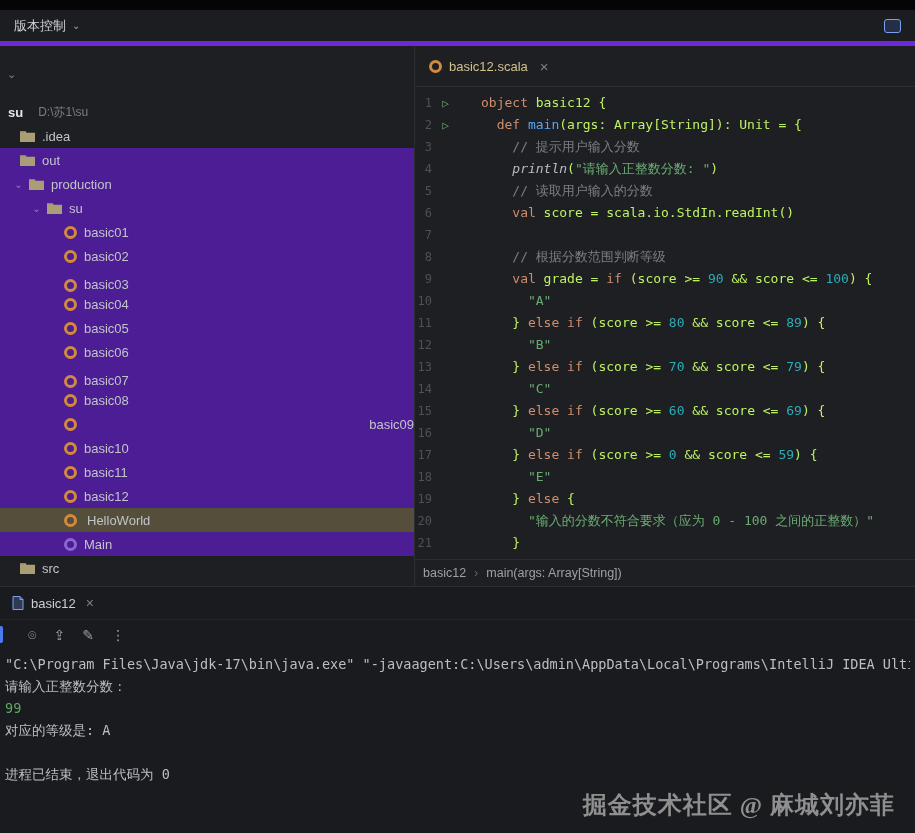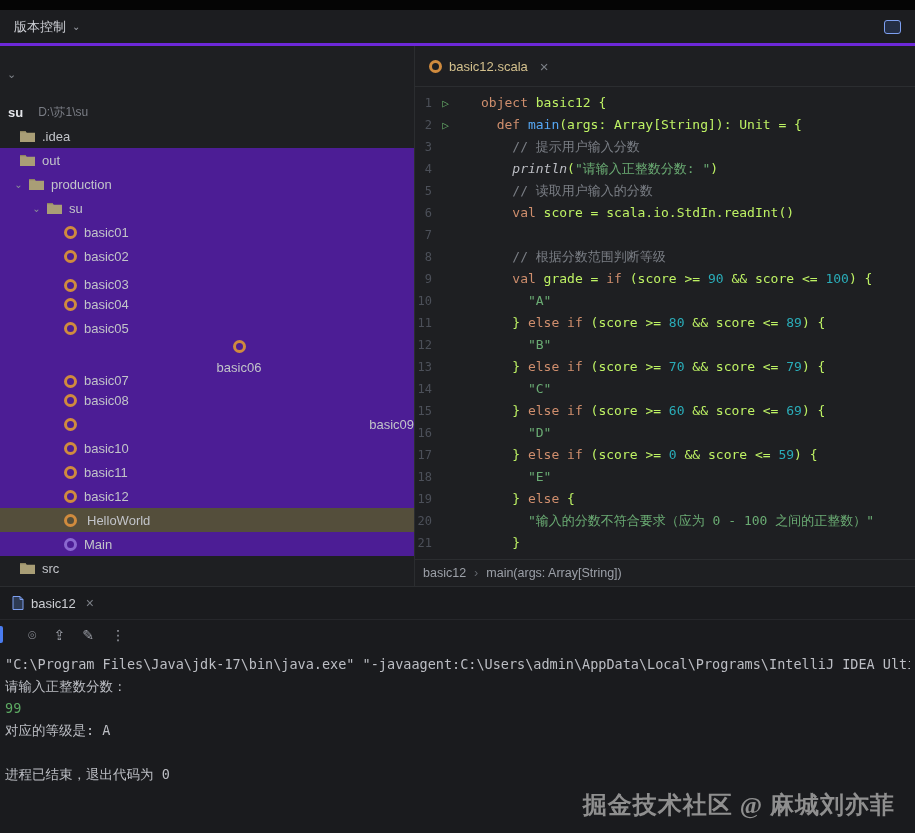--- a/index.html
+++ b/index.html
@@ -8,7 +8,7 @@
   .app { position:relative; width:915px; height:833px; background:#1a1b1e; overflow:hidden; }
 
   .top-black { height:10px; background:#050505; }
-  .menubar { height:36px; background:#1c1d20; border-bottom:3px solid #6d28d9; display:flex; align-items:center; padding:0 14px;font-family:Liberation Serif, serif; }
+  .menubar { height:36px; background:#1c1d20; border-bottom:5px solid #6d28d9; display:flex; align-items:center; padding:0 14px;font-family:Liberation Serif, serif; }
   .vcs-widget { display:flex; align-items:center; gap:6px; color:#ced0d6; font-size:13px; cursor:default; }
   .vcs-widget .caret { color:#9da0a8; font-size:10px; }
   .menubar .spacer { flex:1; }

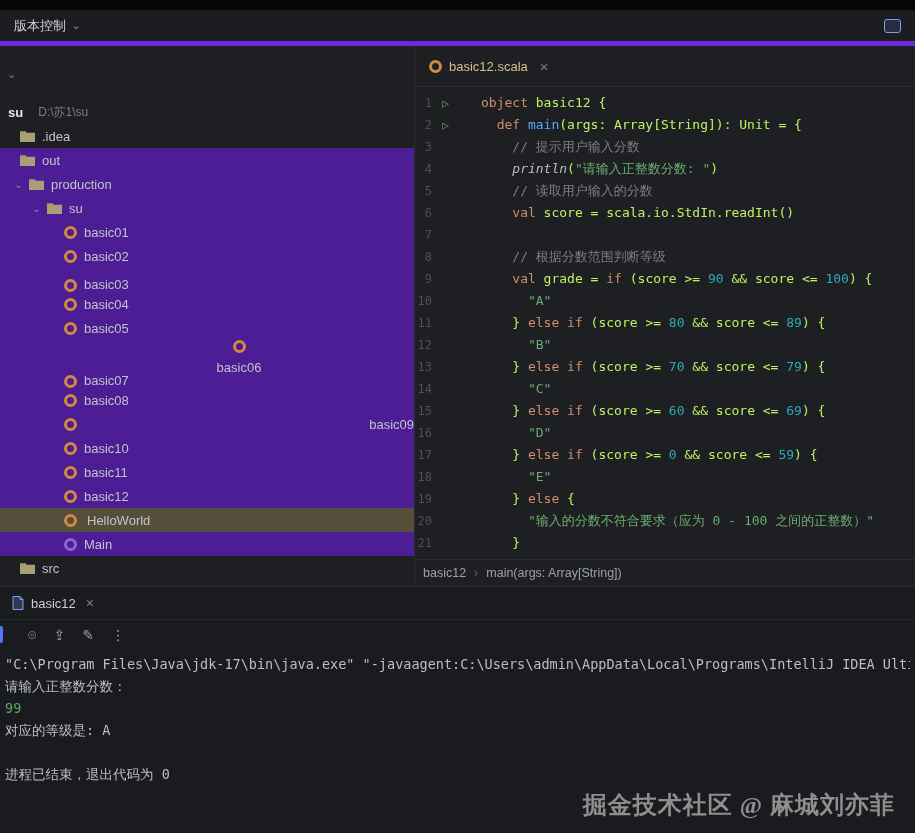--- a/index.html
+++ b/index.html
@@ -144,7 +144,7 @@
             <span class="ring ring-o"></span>
             <span class="tlabel">basic05</span>
           </div>
-          <div class="trow zone-brown" style="padding-left: 64px; flex-direction: column;">
+          <div class="trow zone-brown" style="padding-left: 64px;">
             <span class="ring ring-o"></span>
             <span class="tlabel">basic06</span>
           </div>

